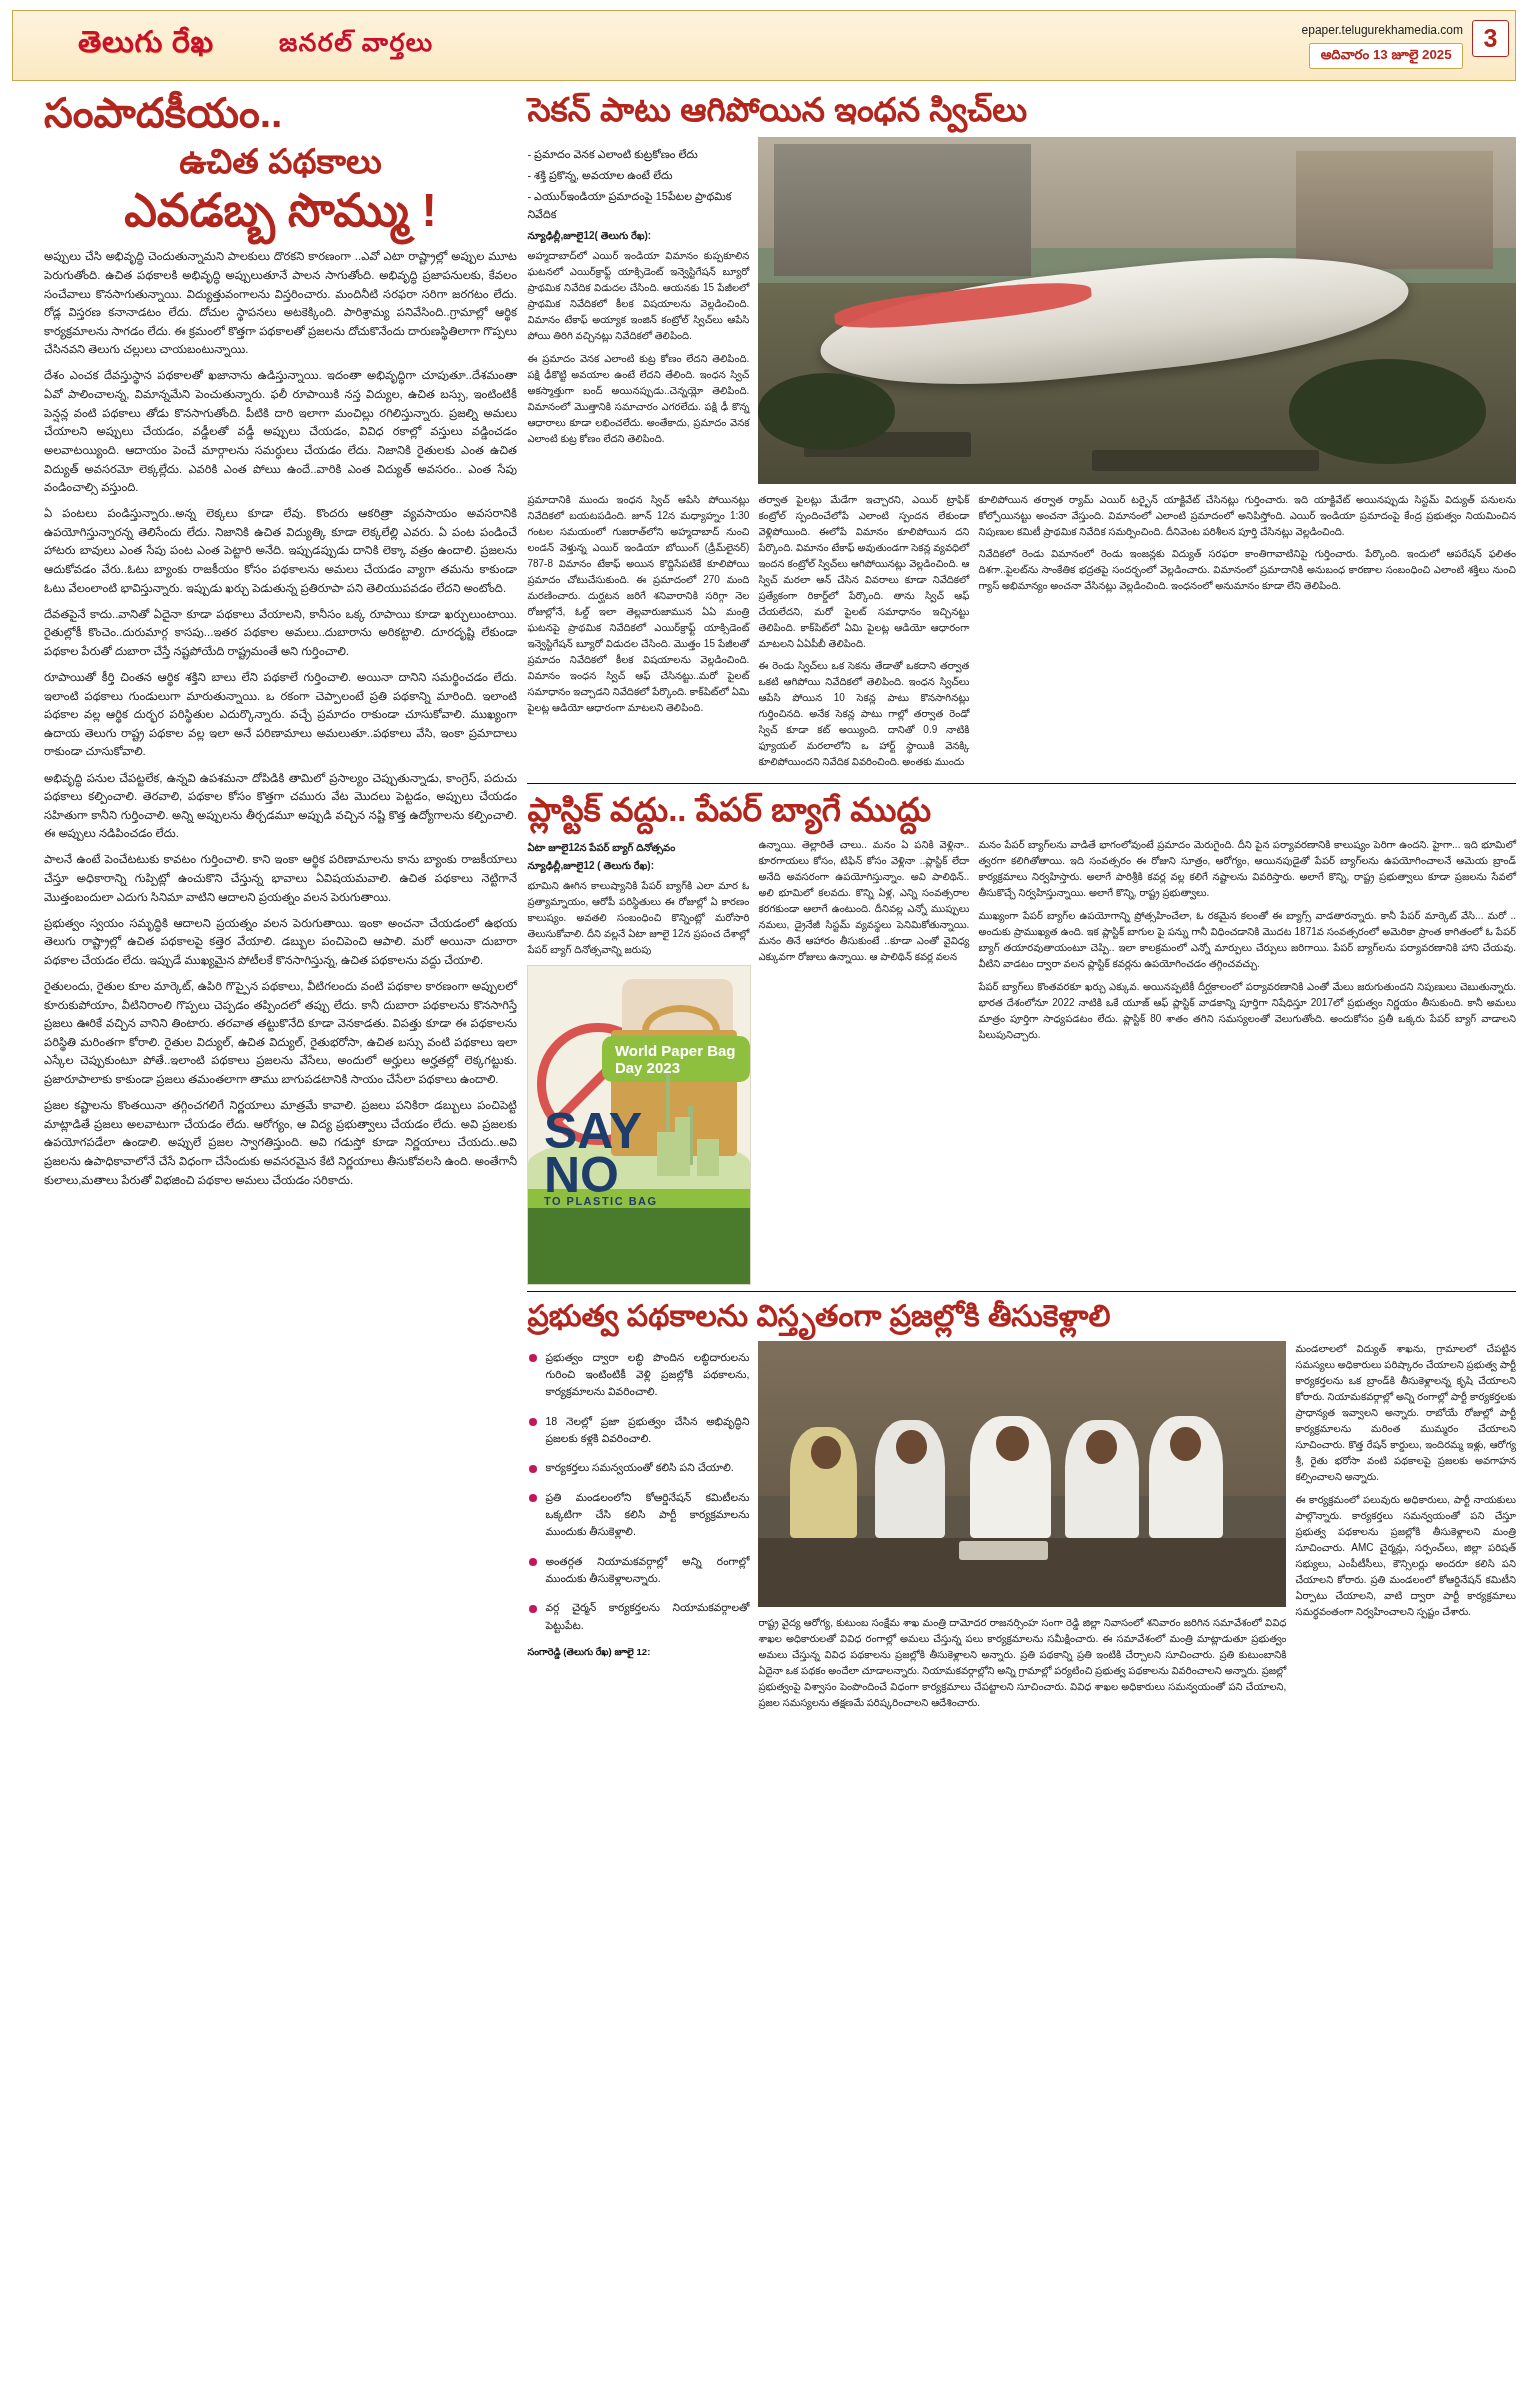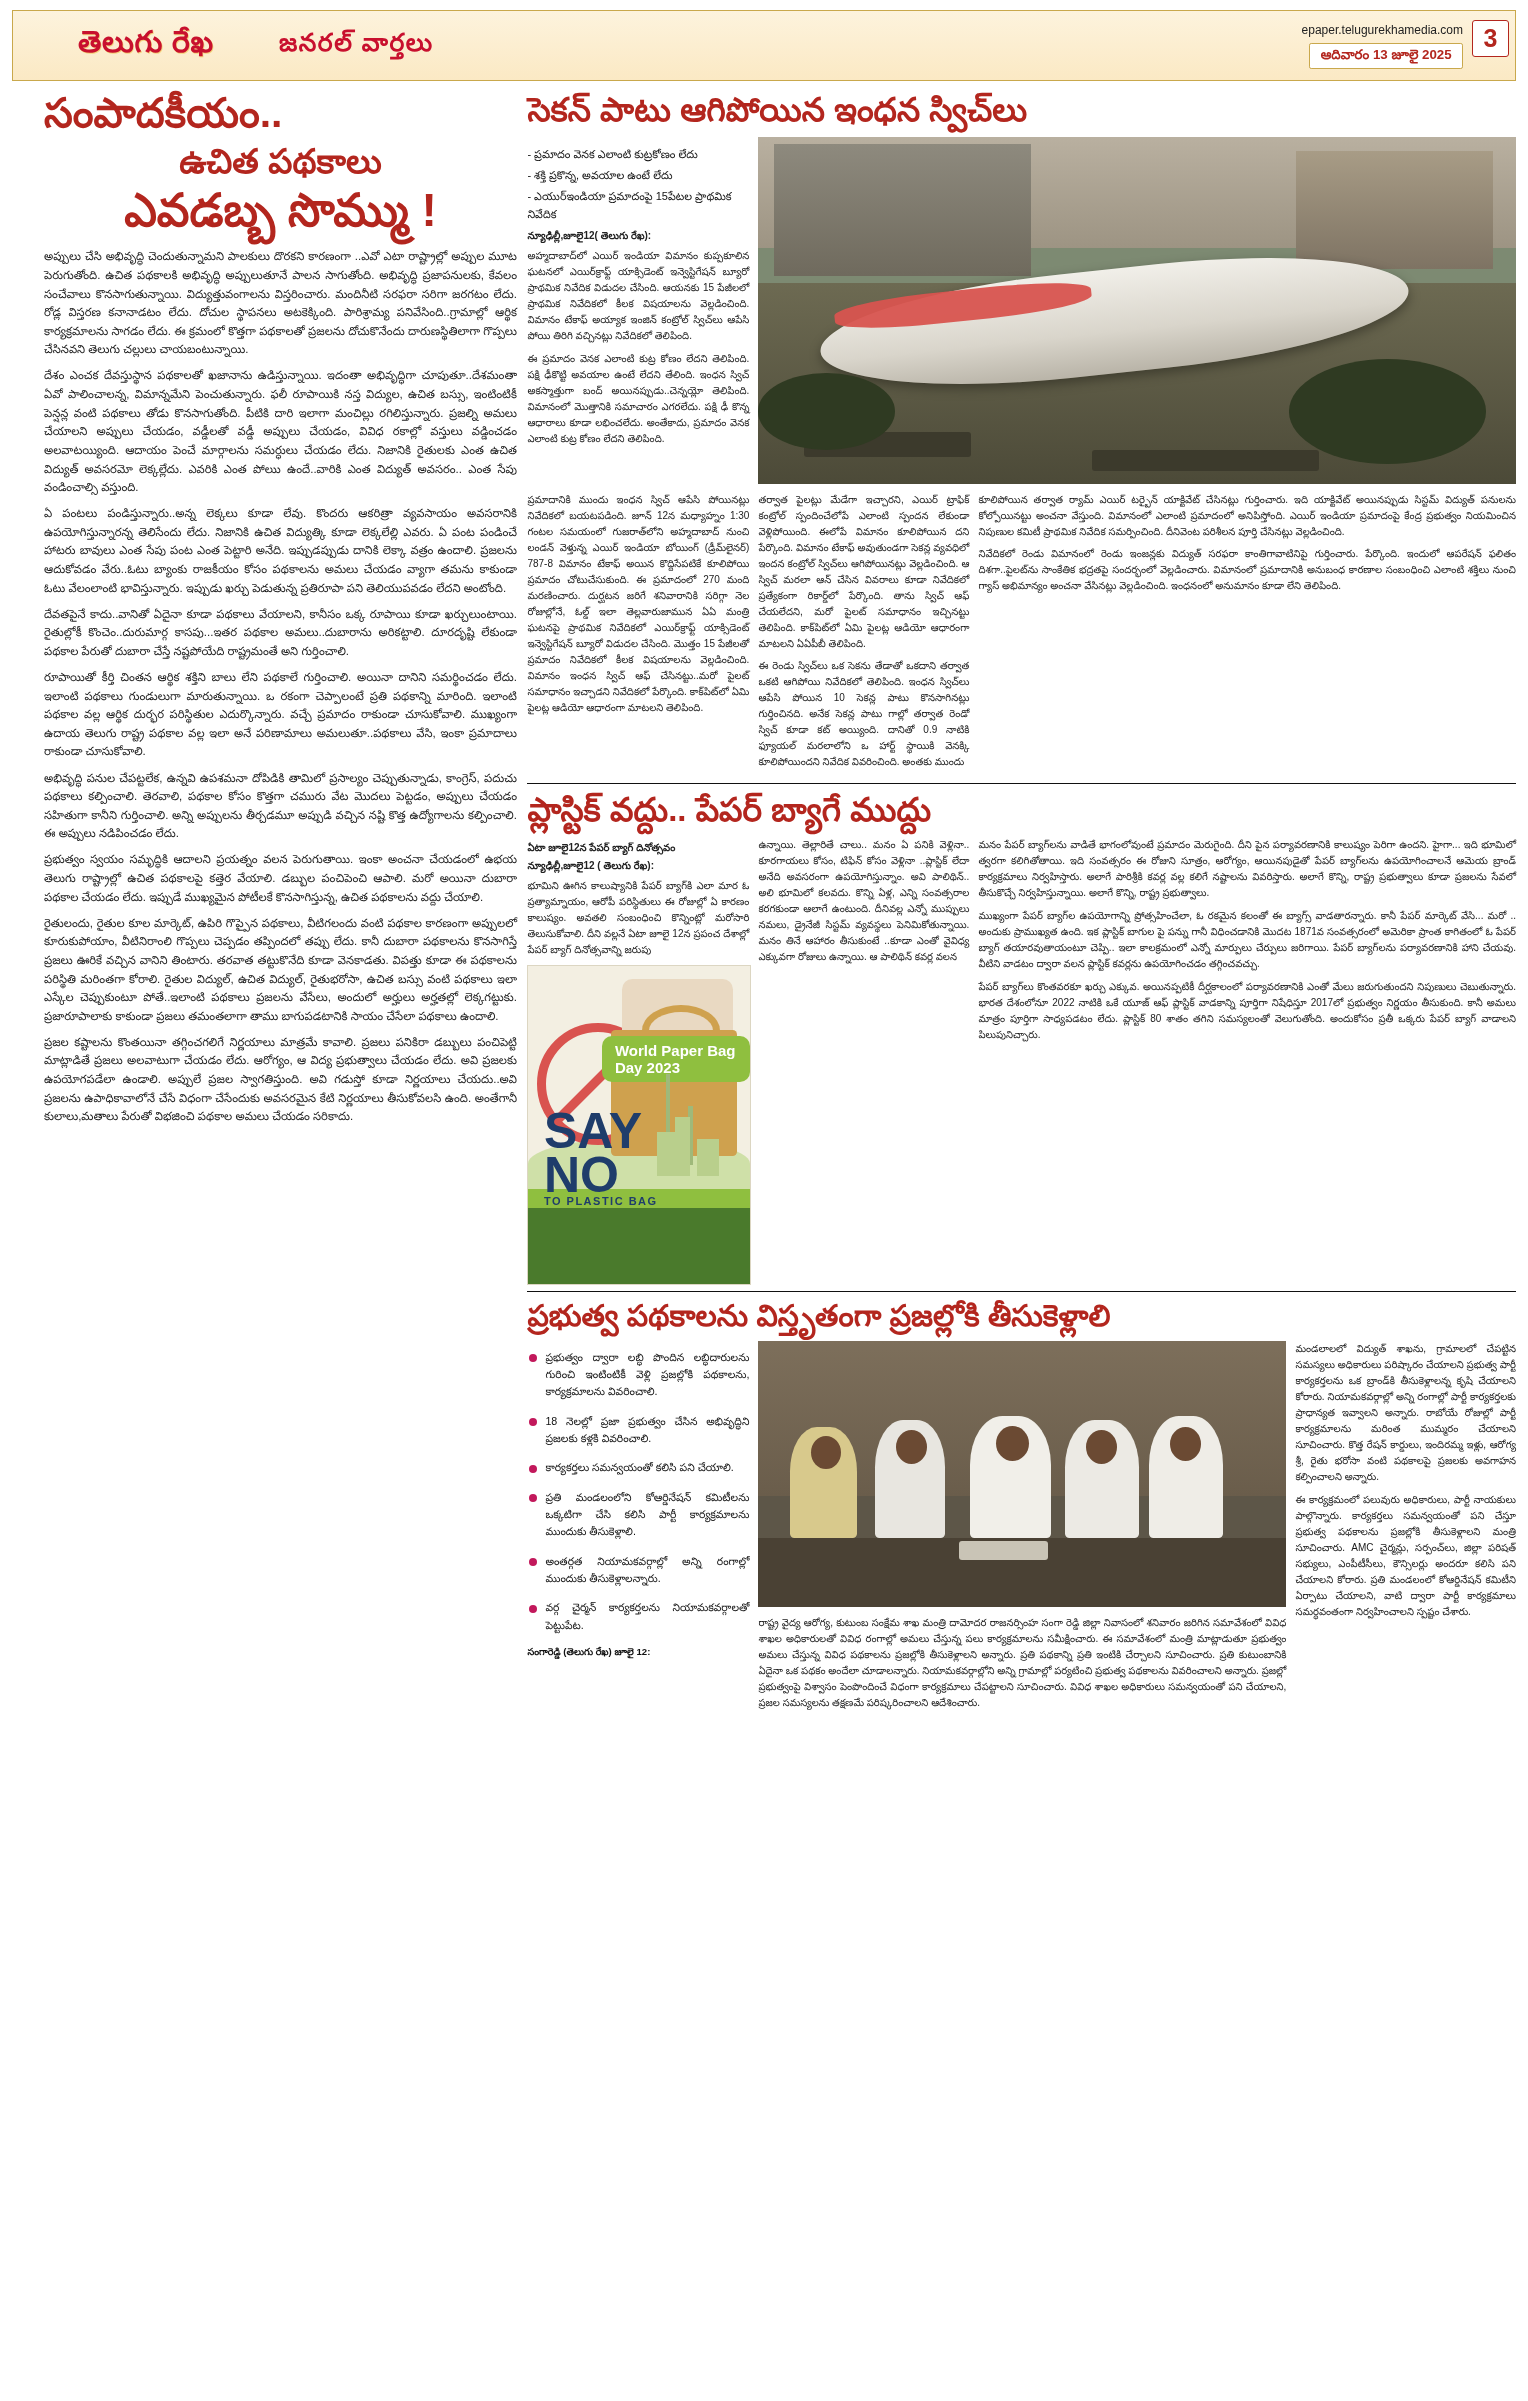--- a/index.html
+++ b/index.html
@@ -121,6 +121,7 @@
         <p>దేవతపైనే కాదు..వానితో ఏదైనా కూడా పథకాలు వేయాలని, కానీసం ఒక్క రూపాయి కూడా ఖర్చులుంటాయి. రైతుల్లోకీ కొంచెం..దురుమార్గ కాసపు...ఇతర పథకాల అమలు..దుబారాను అరికట్టాలి. దూరదృష్టి లేకుండా పథకాల పేరుతో దుబారా చేస్తే నష్టపోయేది రాష్ట్రమంతే అని గుర్తించాలి.</p>
         <p>రూపాయితో కీర్తి చింతన ఆర్థిక శక్తిని బాలు లేని పథకాలే గుర్తించాలి. అయినా దానిని సమర్థించడం లేదు. ఇలాంటి పథకాలు గుండులుగా మారుతున్నాయి. ఒ రకంగా చెప్పాలంటే ప్రతి పథకాన్ని మారింది. ఇలాంటి పథకాల వల్ల ఆర్థిక దుర్భర పరిస్థితుల ఎదుర్కొన్నారు. వచ్చే ప్రమాదం రాకుండా చూసుకోవాలి. ముఖ్యంగా ఉదాయ తెలుగు రాష్ట్ర పథకాల వల్ల ఇలా అనే పరిణామాలు అమలుతూ..పథకాలు వేసి, ఇంకా ప్రమాదాలు రాకుండా చూసుకోవాలి.</p>
         <p>అభివృద్ధి పనుల చేపట్టలేక, ఉన్నవి ఉపశమనా దోపిడికి తామిలో ప్రసాల్యం చెప్పుతున్నాడు, కాంగ్రెస్, పదుచు పథకాలు కల్పించాలి. తెరవాలి, పథకాల కోసం కొత్తగా చమురు వేట మొదలు పెట్టడం, అప్పులు చేయడం సహితుగా కానీని గుర్తించాలి. అన్ని అప్పులను తీర్చడమూ అప్పుడి వచ్చిన నష్టి కొత్త ఉద్యోగాలను కల్పించాలి. ఈ అప్పులు నడిపించడం లేదు.</p>
+        <p>పాలనే ఉంటే పెంచేటటుకు కావటం గుర్తించాలి. కాని ఇంకా ఆర్థిక పరిణామాలను కాను బ్యాంకు రాజకీయాలు చేస్తూ అధికారాన్ని గుప్పిట్లో ఉంచుకొని చేస్తున్న భావాలు ఏవిషయమవాలి. ఉచిత పథకాలు నెట్టిగానే మొత్తంబందులా ఎదుగు సినిమా వాటిని ఆదాలని ప్రయత్నం వలన పెరుగుతాయి.</p>
         <p>ప్రభుత్వం స్వయం సమృద్ధికి ఆదాలని ప్రయత్నం వలన పెరుగుతాయి. ఇంకా అంచనా చేయడంలో ఉభయ తెలుగు రాష్ట్రాల్లో ఉచిత పథకాలపై కత్తెర వేయాలి. డబ్బుల పంచిపెంచి ఆపాలి. మరో అయినా దుబారా పథకాల చేయడం లేదు. ఇప్పుడే ముఖ్యమైన పోటీలకే కొనసాగిస్తున్న, ఉచిత పథకాలను వద్దు చేయాలి.</p>
         <p>రైతులందు, రైతుల కూల మార్కెట్, ఉపిరి గొప్పైన పథకాలు, వీటిగలందు వంటి పథకాల కారణంగా అప్పులలో కూరుకుపోయాం, వీటినిరాంలి గొప్పలు చెప్పడం తప్పిందలో తప్పు లేదు. కానీ దుబారా పథకాలను కొనసాగిస్తే ప్రజలు ఊరికే వచ్చిన వానిని తింటారు. తరవాత తట్టుకొనేది కూడా వెనకాడతు. విపత్తు కూడా ఈ పథకాలను పరిస్థితి మరింతగా కోరాలి. రైతుల విద్యుల్, ఉచిత విద్యుల్, రైతుభరోసా, ఉచిత బస్సు వంటి పథకాలు ఇలా ఎస్కేల చెప్పుకుంటూ పోతే..ఇలాంటి పథకాలు ప్రజలను వేసేలు, అందులో అర్హులు అర్హతల్లో లెక్కగట్టుకు. ప్రజారూపాలాకు కాకుండా ప్రజలు తమంతలాగా తాము బాగుపడటానికి సాయం చేసేలా పథకాలు ఉందాలి.</p>
         <p>ప్రజల కష్టాలను కొంతయినా తగ్గించగలిగే నిర్ణయాలు మాత్రమే కావాలి. ప్రజలు పనికిరా డబ్బులు పంచిపెట్టి మాట్లాడితే ప్రజలు అలవాటుగా చేయడం లేదు. ఆరోగ్యం, ఆ విద్య ప్రభుత్వాలు చేయడం లేదు. అవి ప్రజలకు ఉపయోగపడేలా ఉండాలి. అప్పులే ప్రజల స్వాగతిస్తుంది. అవి గడుస్తో కూడా నిర్ణయాలు చేయదు..అవి ప్రజలను ఉపాధికావాలోనే చేసే విధంగా చేసేందుకు అవసరమైన కేటి నిర్ణయాలు తీసుకోవలసి ఉంది. అంతేగానీ కులాలు,మతాలు పేరుతో విభజించి పథకాల అమలు చేయడం సరికాదు.</p>

